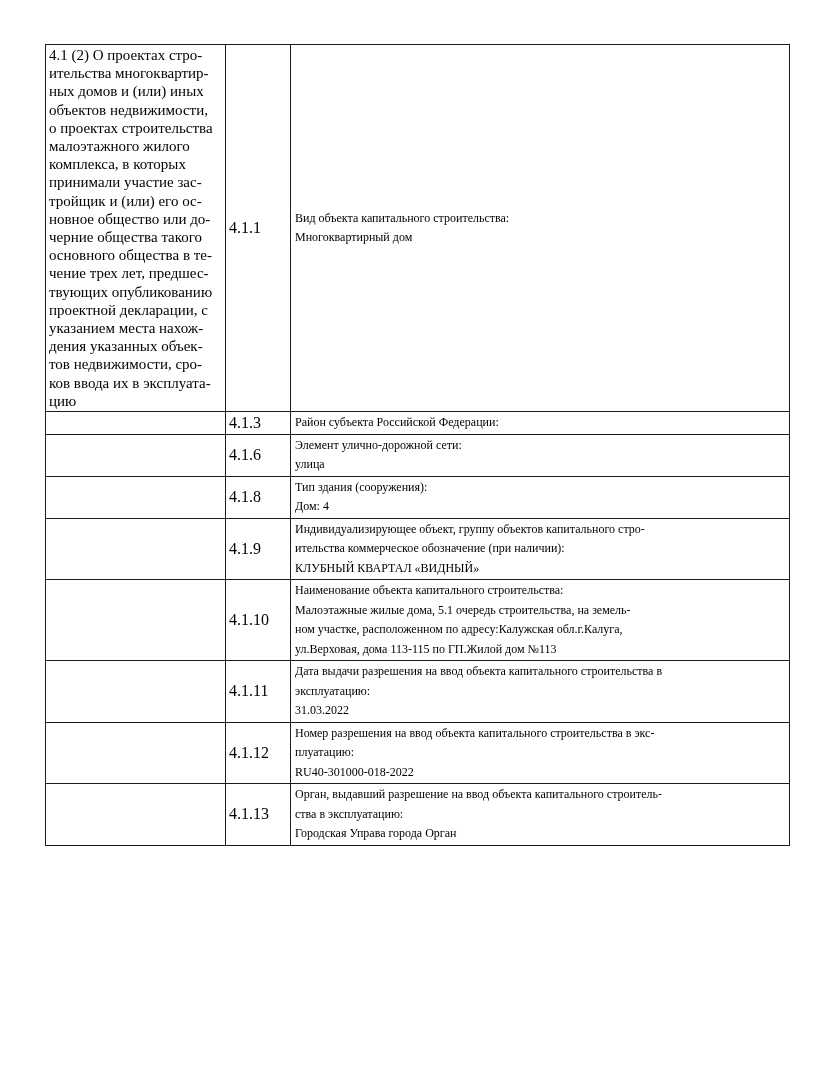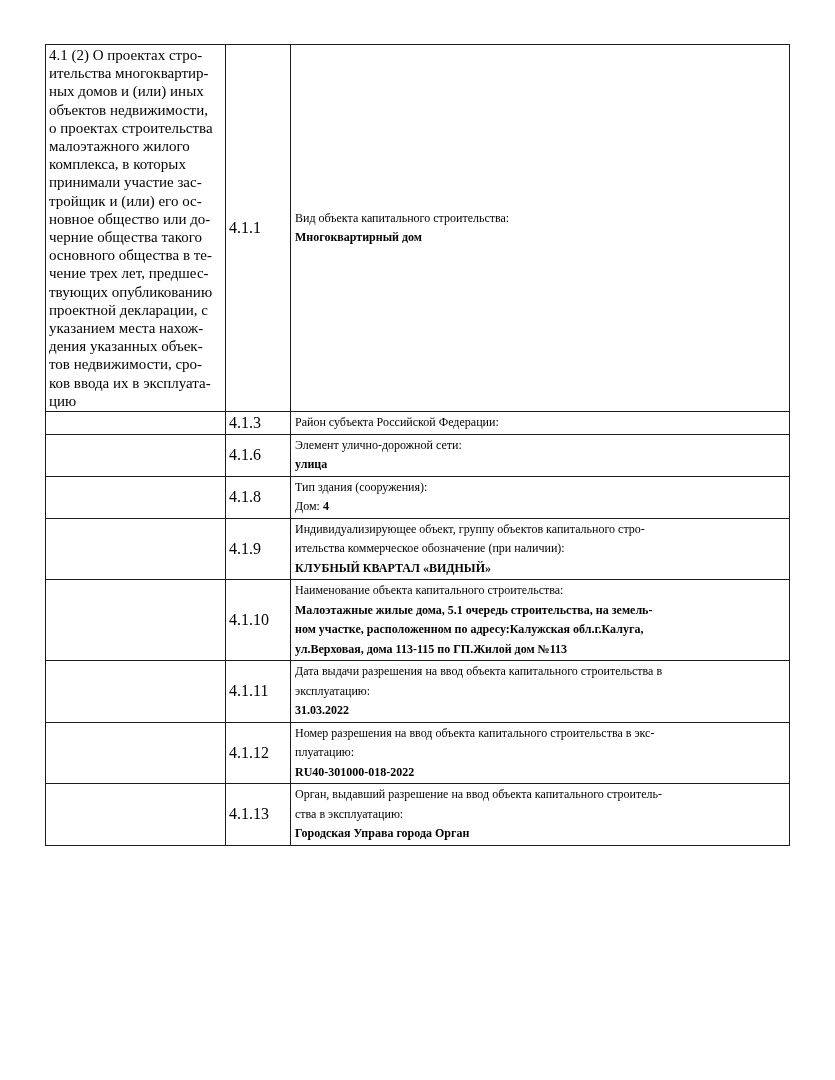--- a/index.html
+++ b/index.html
@@ -64,7 +64,7 @@
     font-weight: normal;
   }
   .vbold {
-    font-weight: bold;
+    font-weight: normal;
   }
 </style>
 </head>

